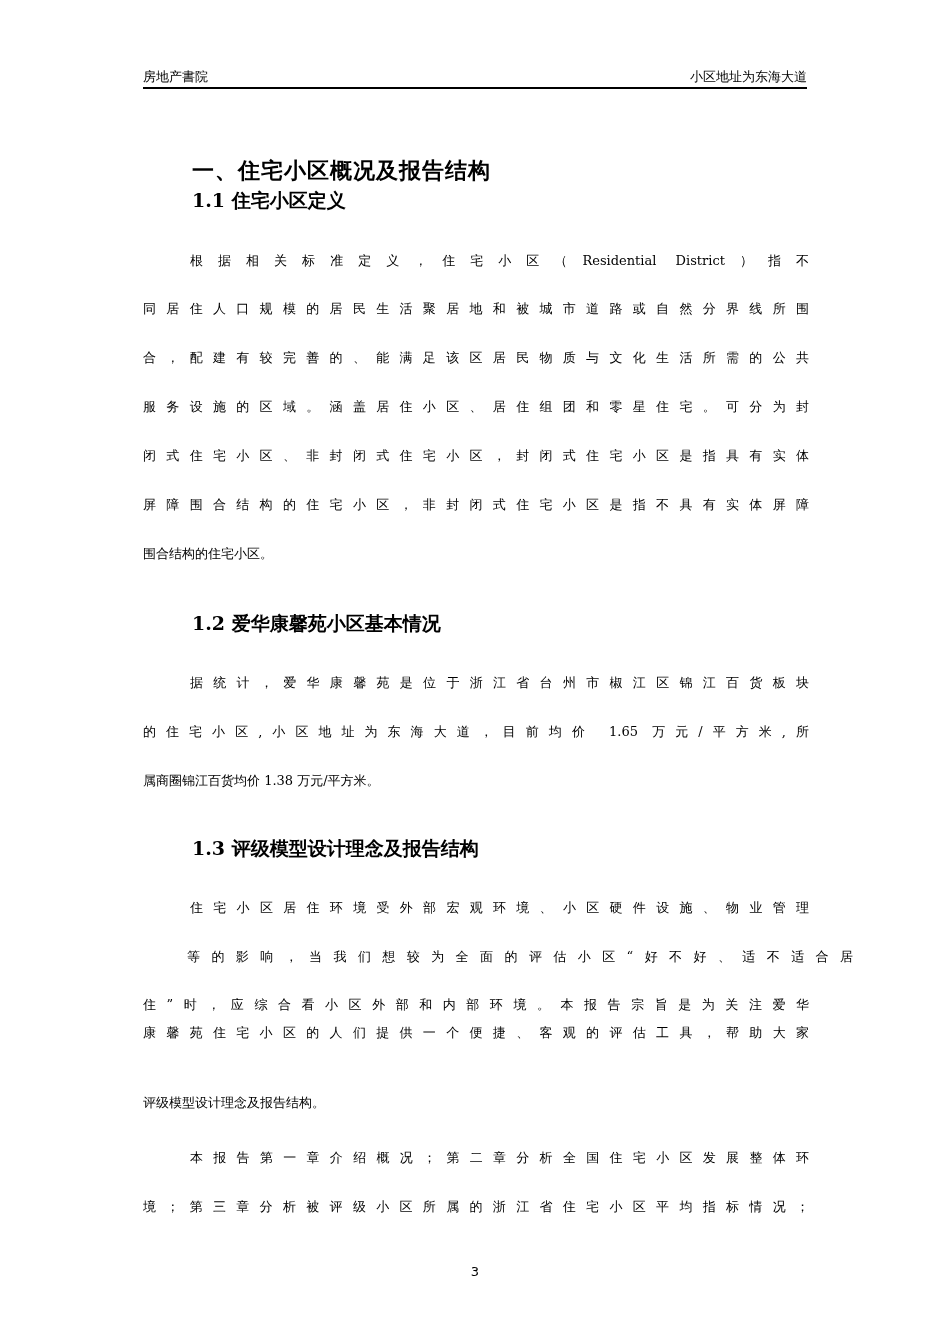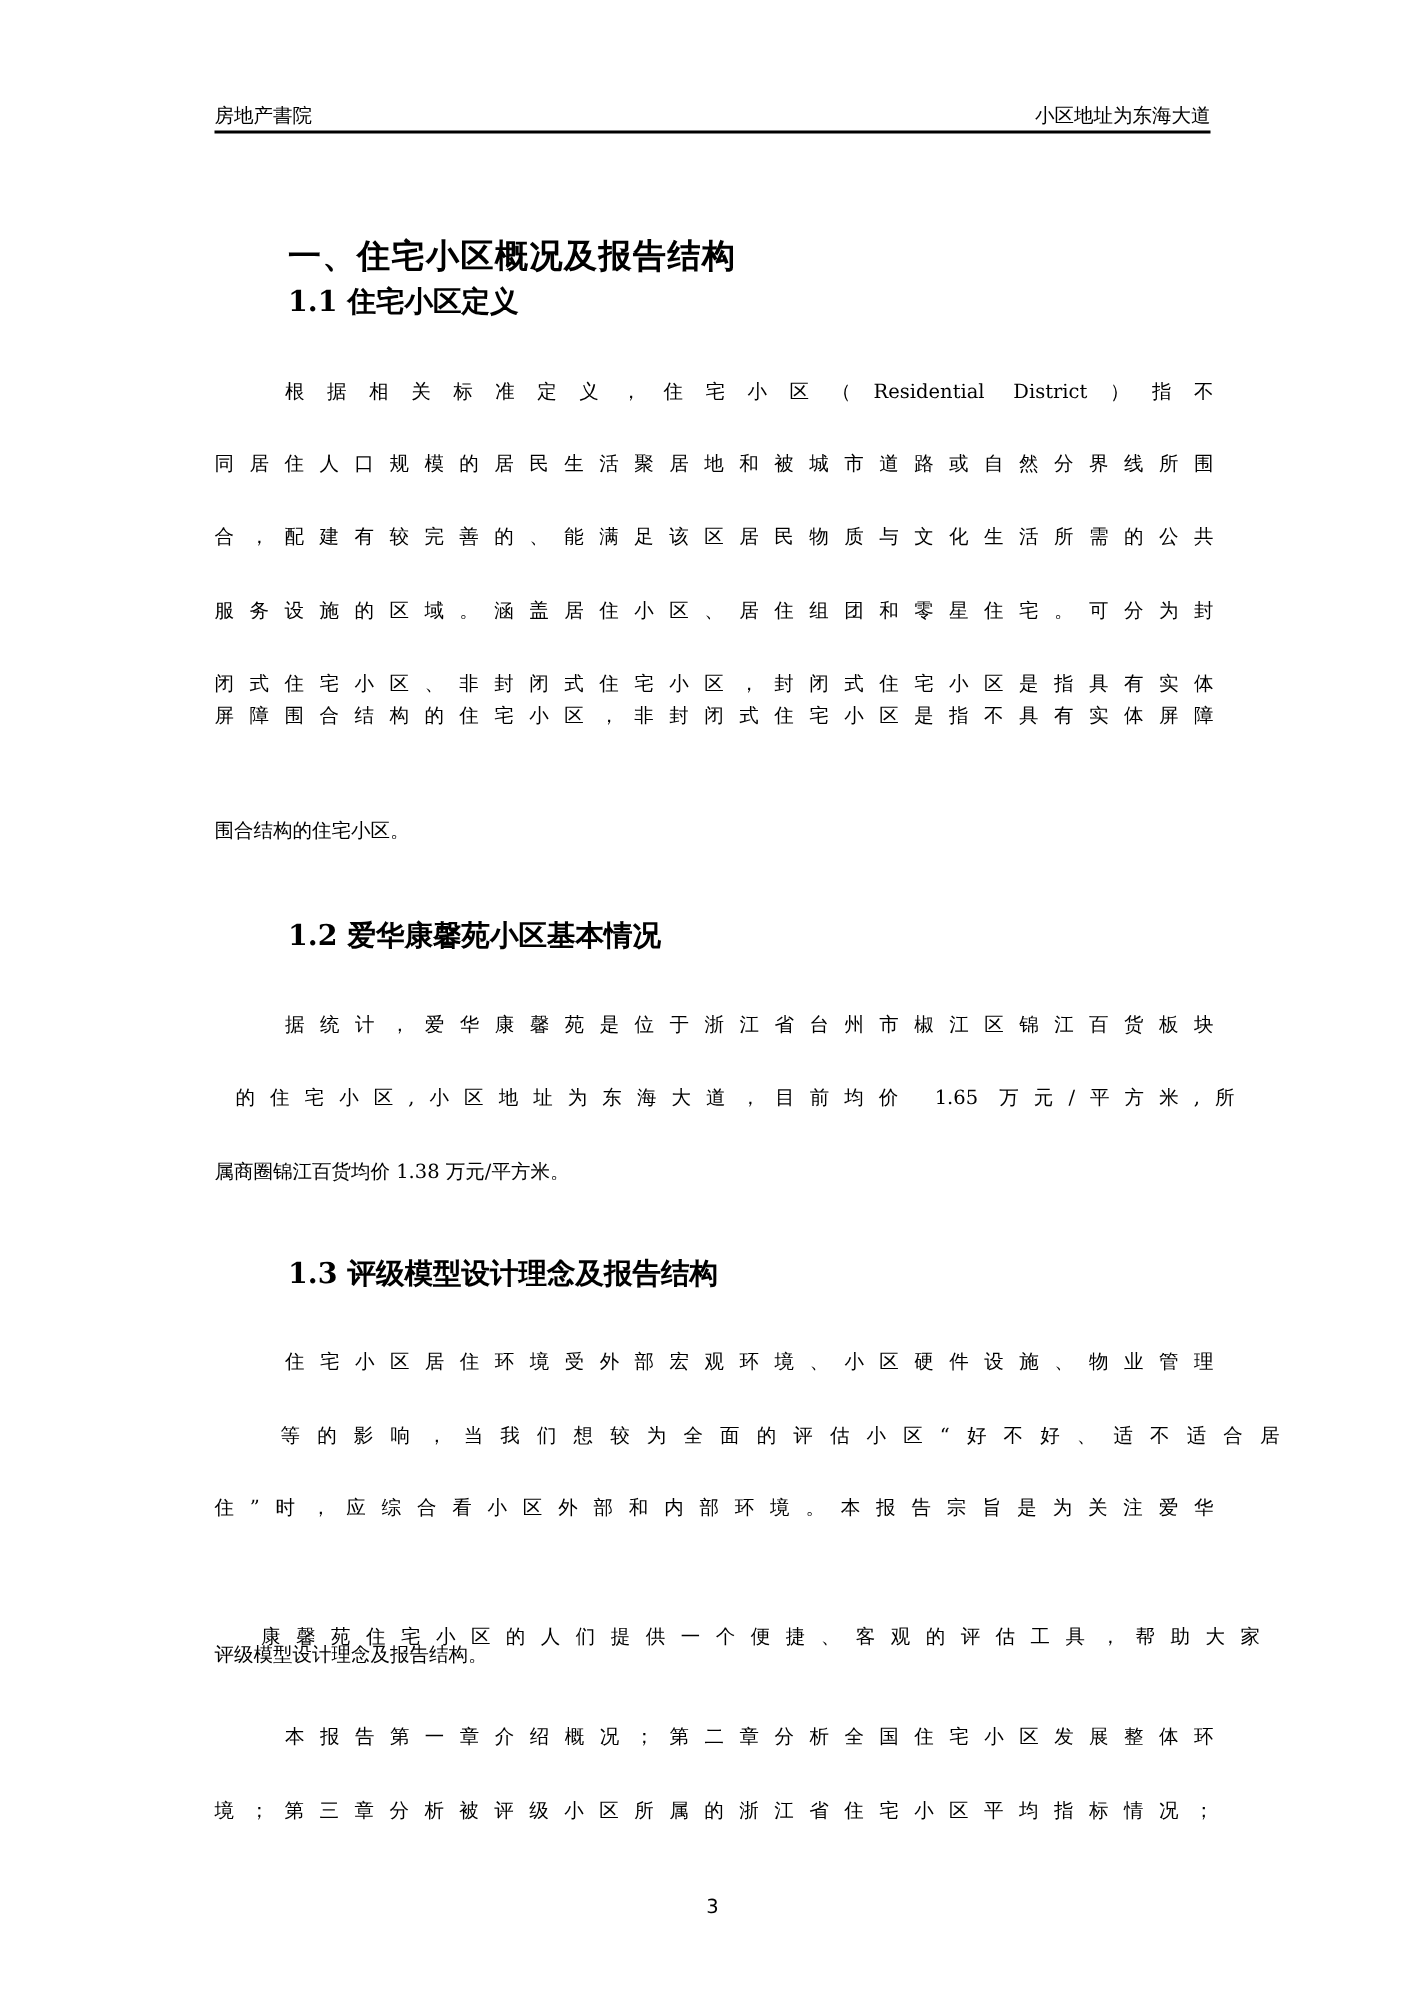--- a/index.html
+++ b/index.html
@@ -38,7 +38,7 @@
 <div class="para-line" style="top:349px;">合，配建有较完善的、能满足该区居民物质与文化生活所需的公共</div>
 <div class="para-line" style="top:398px;">服务设施的区域。涵盖居住小区、居住组团和零星住宅。可分为封</div>
 <div class="para-line" style="top:447px;">闭式住宅小区、非封闭式住宅小区，封闭式住宅小区是指具有实体</div>
-<div class="para-line" style="top:468px;">屏障围合结构的住宅小区，非封闭式住宅小区是指不具有实体屏障</div>
+<div class="para-line" style="top:496px;">屏障围合结构的住宅小区，非封闭式住宅小区是指不具有实体屏障</div>
 <div class="para-line last" style="top:545px;">围合结构的住宅小区。</div>
 
 <div class="h2" style="top:611px;">1.2 爱华康馨苑小区基本情况</div>

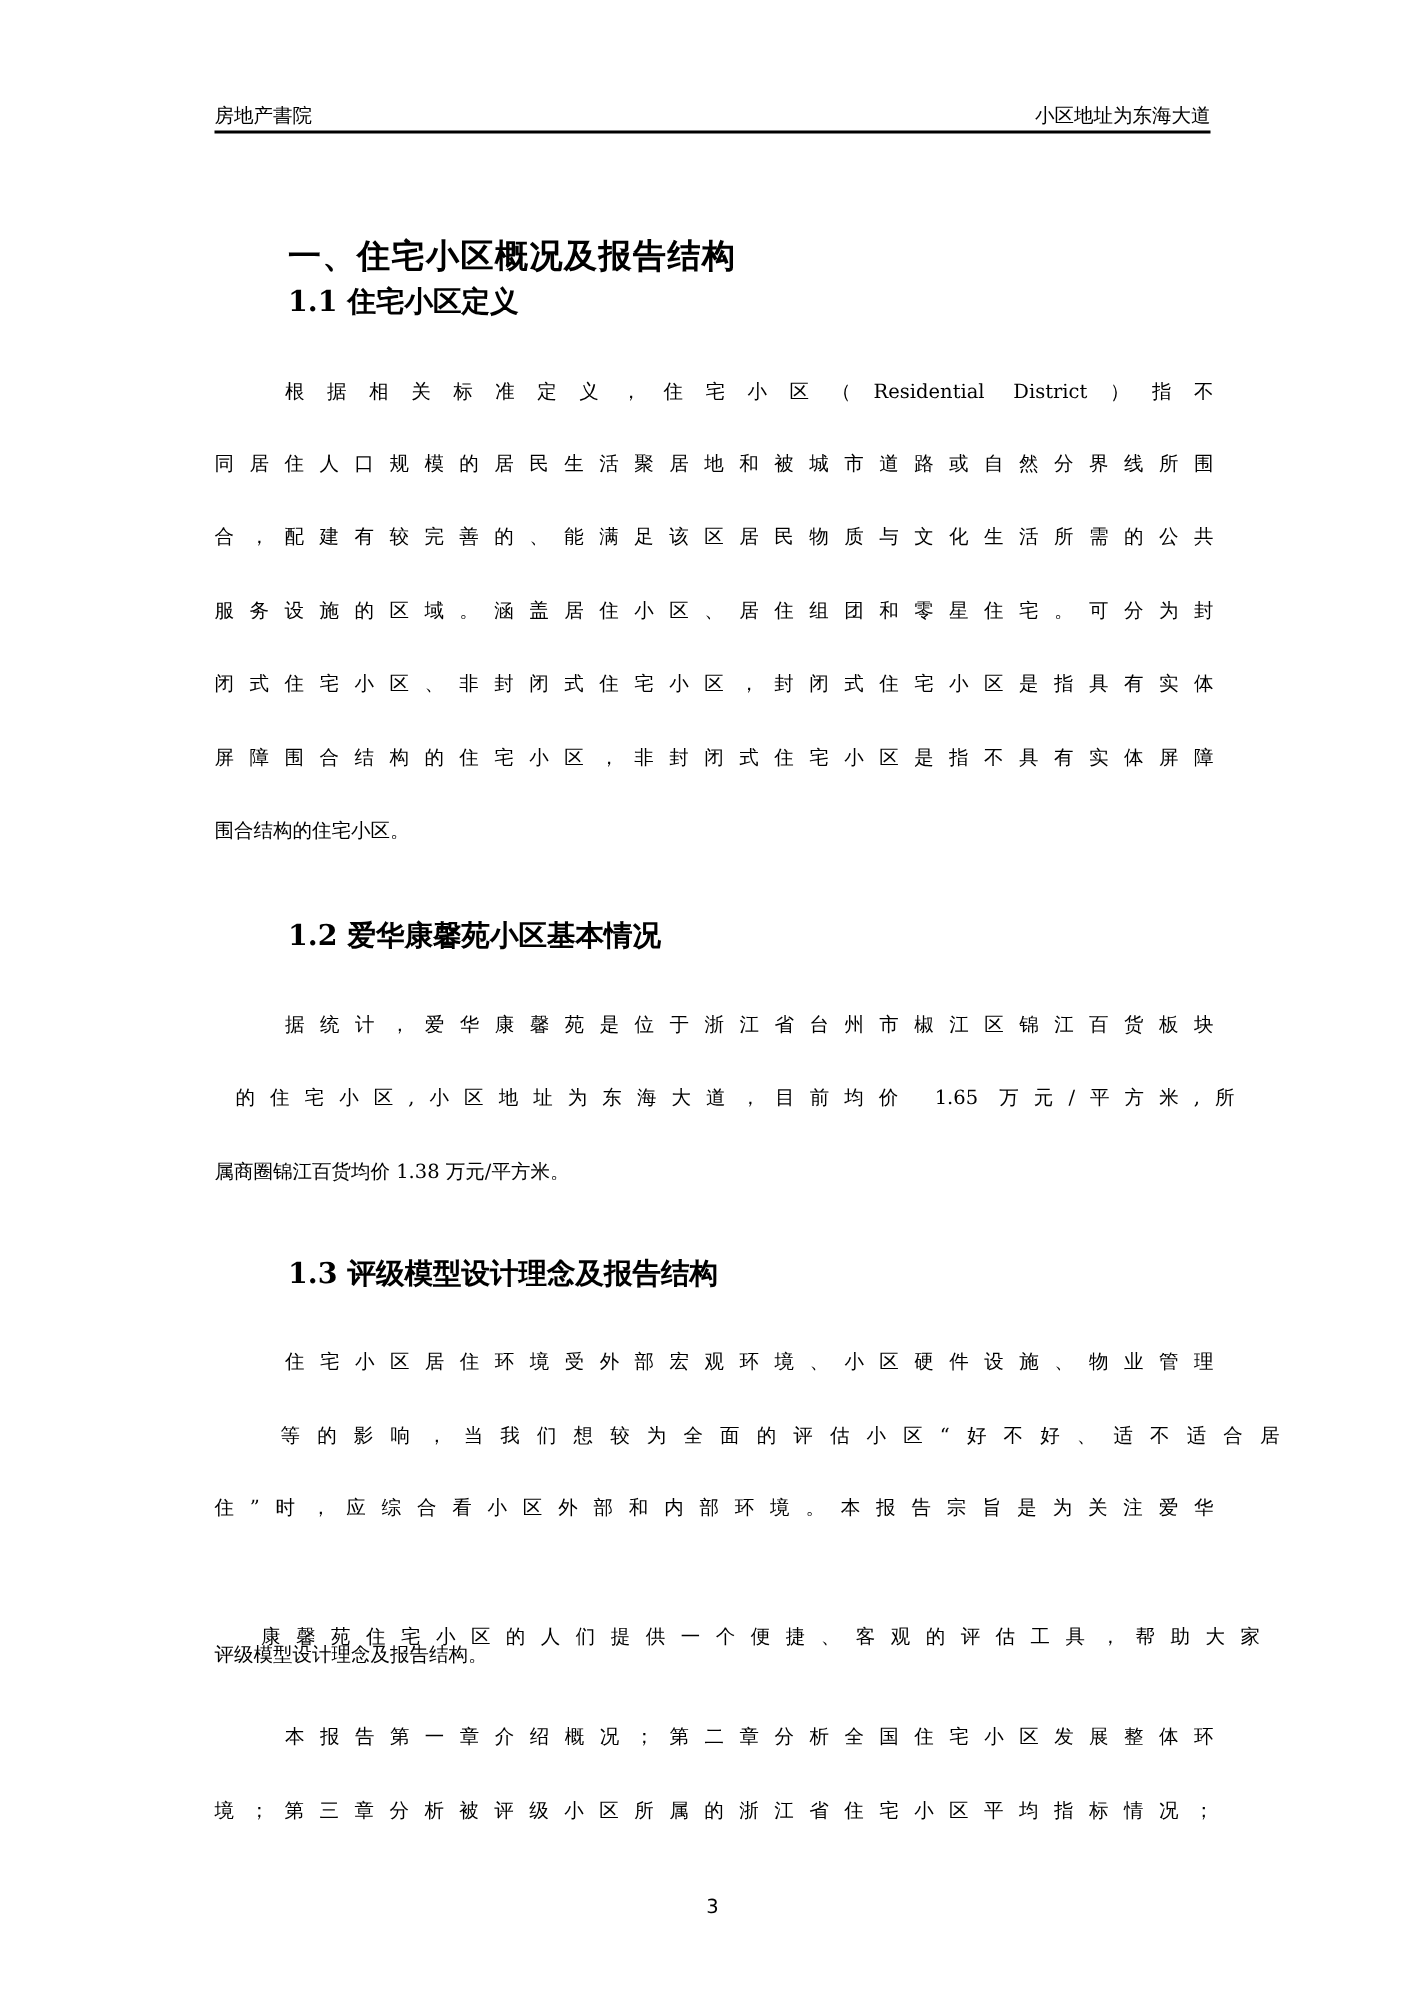--- a/index.html
+++ b/index.html
@@ -43,7 +43,7 @@
 
 <div class="h2" style="top:611px;">1.2 爱华康馨苑小区基本情况</div>
 <div class="para-line first" style="top:674px;">据统计，爱华康馨苑是位于浙江省台州市椒江区锦江百货板块</div>
-<div class="para-line" style="top:723px;margin-left:14px;">的住宅小区,小区地址为东海大道，目前均价 1.65 万元/平方米,所</div>
+<div class="para-line" style="top:723px;">的住宅小区,小区地址为东海大道，目前均价 1.65 万元/平方米,所</div>
 <div class="para-line last" style="top:772px;">属商圈锦江百货均价 1.38 万元/平方米。</div>
 
 <div class="h2" style="top:836px;">1.3 评级模型设计理念及报告结构</div>

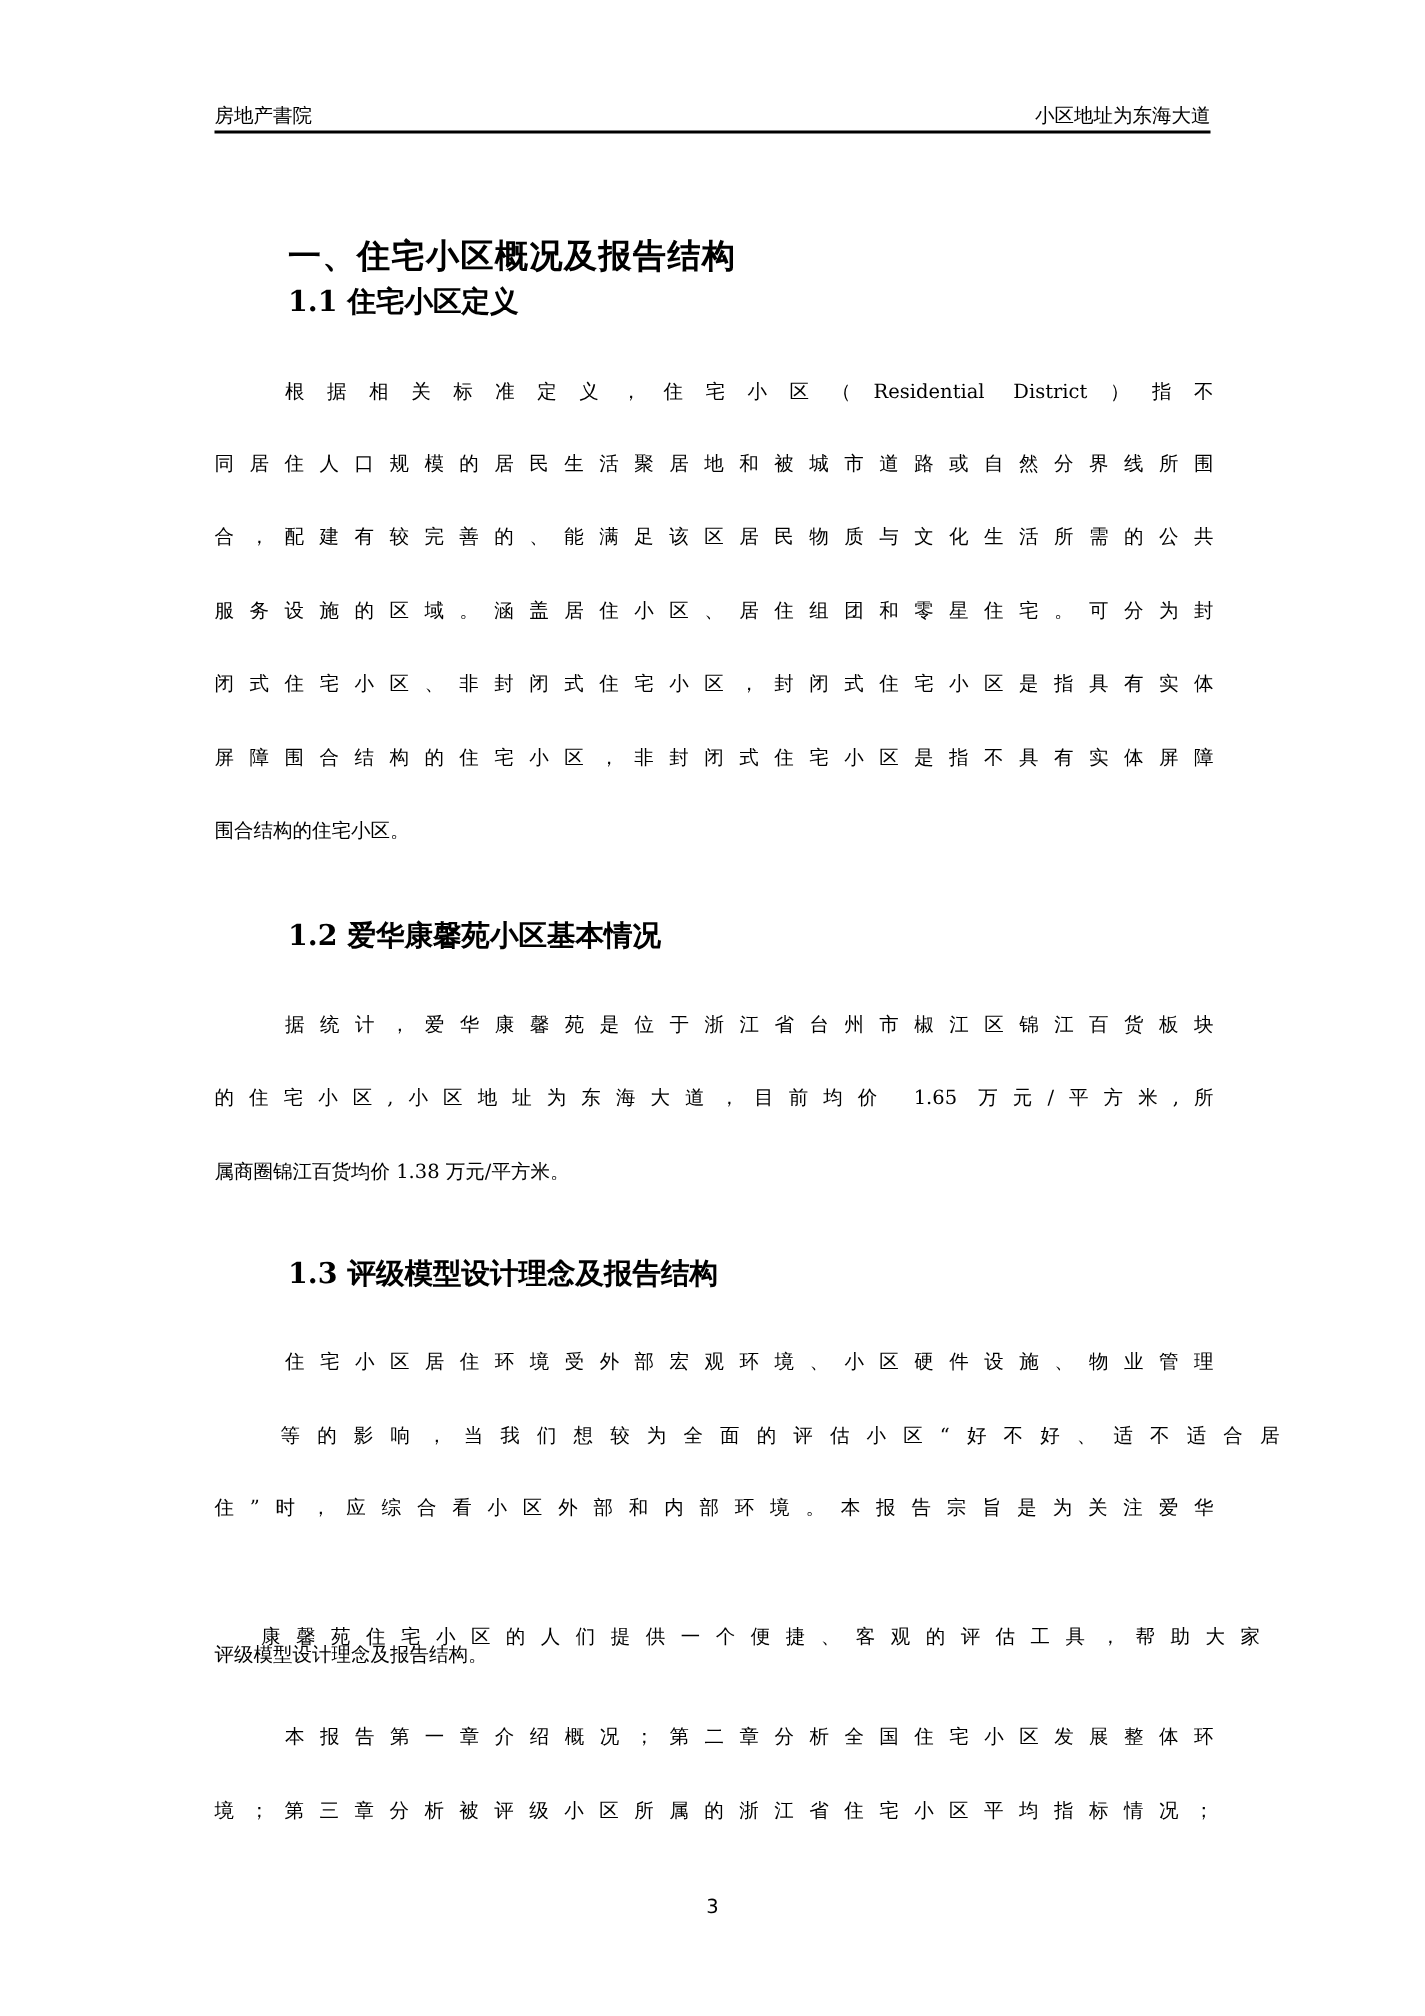--- a/index.html
+++ b/index.html
@@ -50,7 +50,7 @@
 <div class="para-line first" style="top:899px;">住宅小区居住环境受外部宏观环境、小区硬件设施、物业管理</div>
 <div class="para-line" style="top:948px;margin-left:44px;">等的影响，当我们想较为全面的评估小区“好不好、适不适合居</div>
 <div class="para-line" style="top:996px;">住”时，应综合看小区外部和内部环境。本报告宗旨是为关注爱华</div>
-<div class="para-line" style="top:1082px;margin-left:31px;">康馨苑住宅小区的人们提供一个便捷、客观的评估工具，帮助大家</div>
+<div class="para-line" style="top:1024px;">康馨苑住宅小区的人们提供一个便捷、客观的评估工具，帮助大家</div>
 <div class="para-line last" style="top:1094px;">评级模型设计理念及报告结构。</div>
 
 <div class="para-line first" style="top:1149px;">本报告第一章介绍概况；第二章分析全国住宅小区发展整体环</div>

